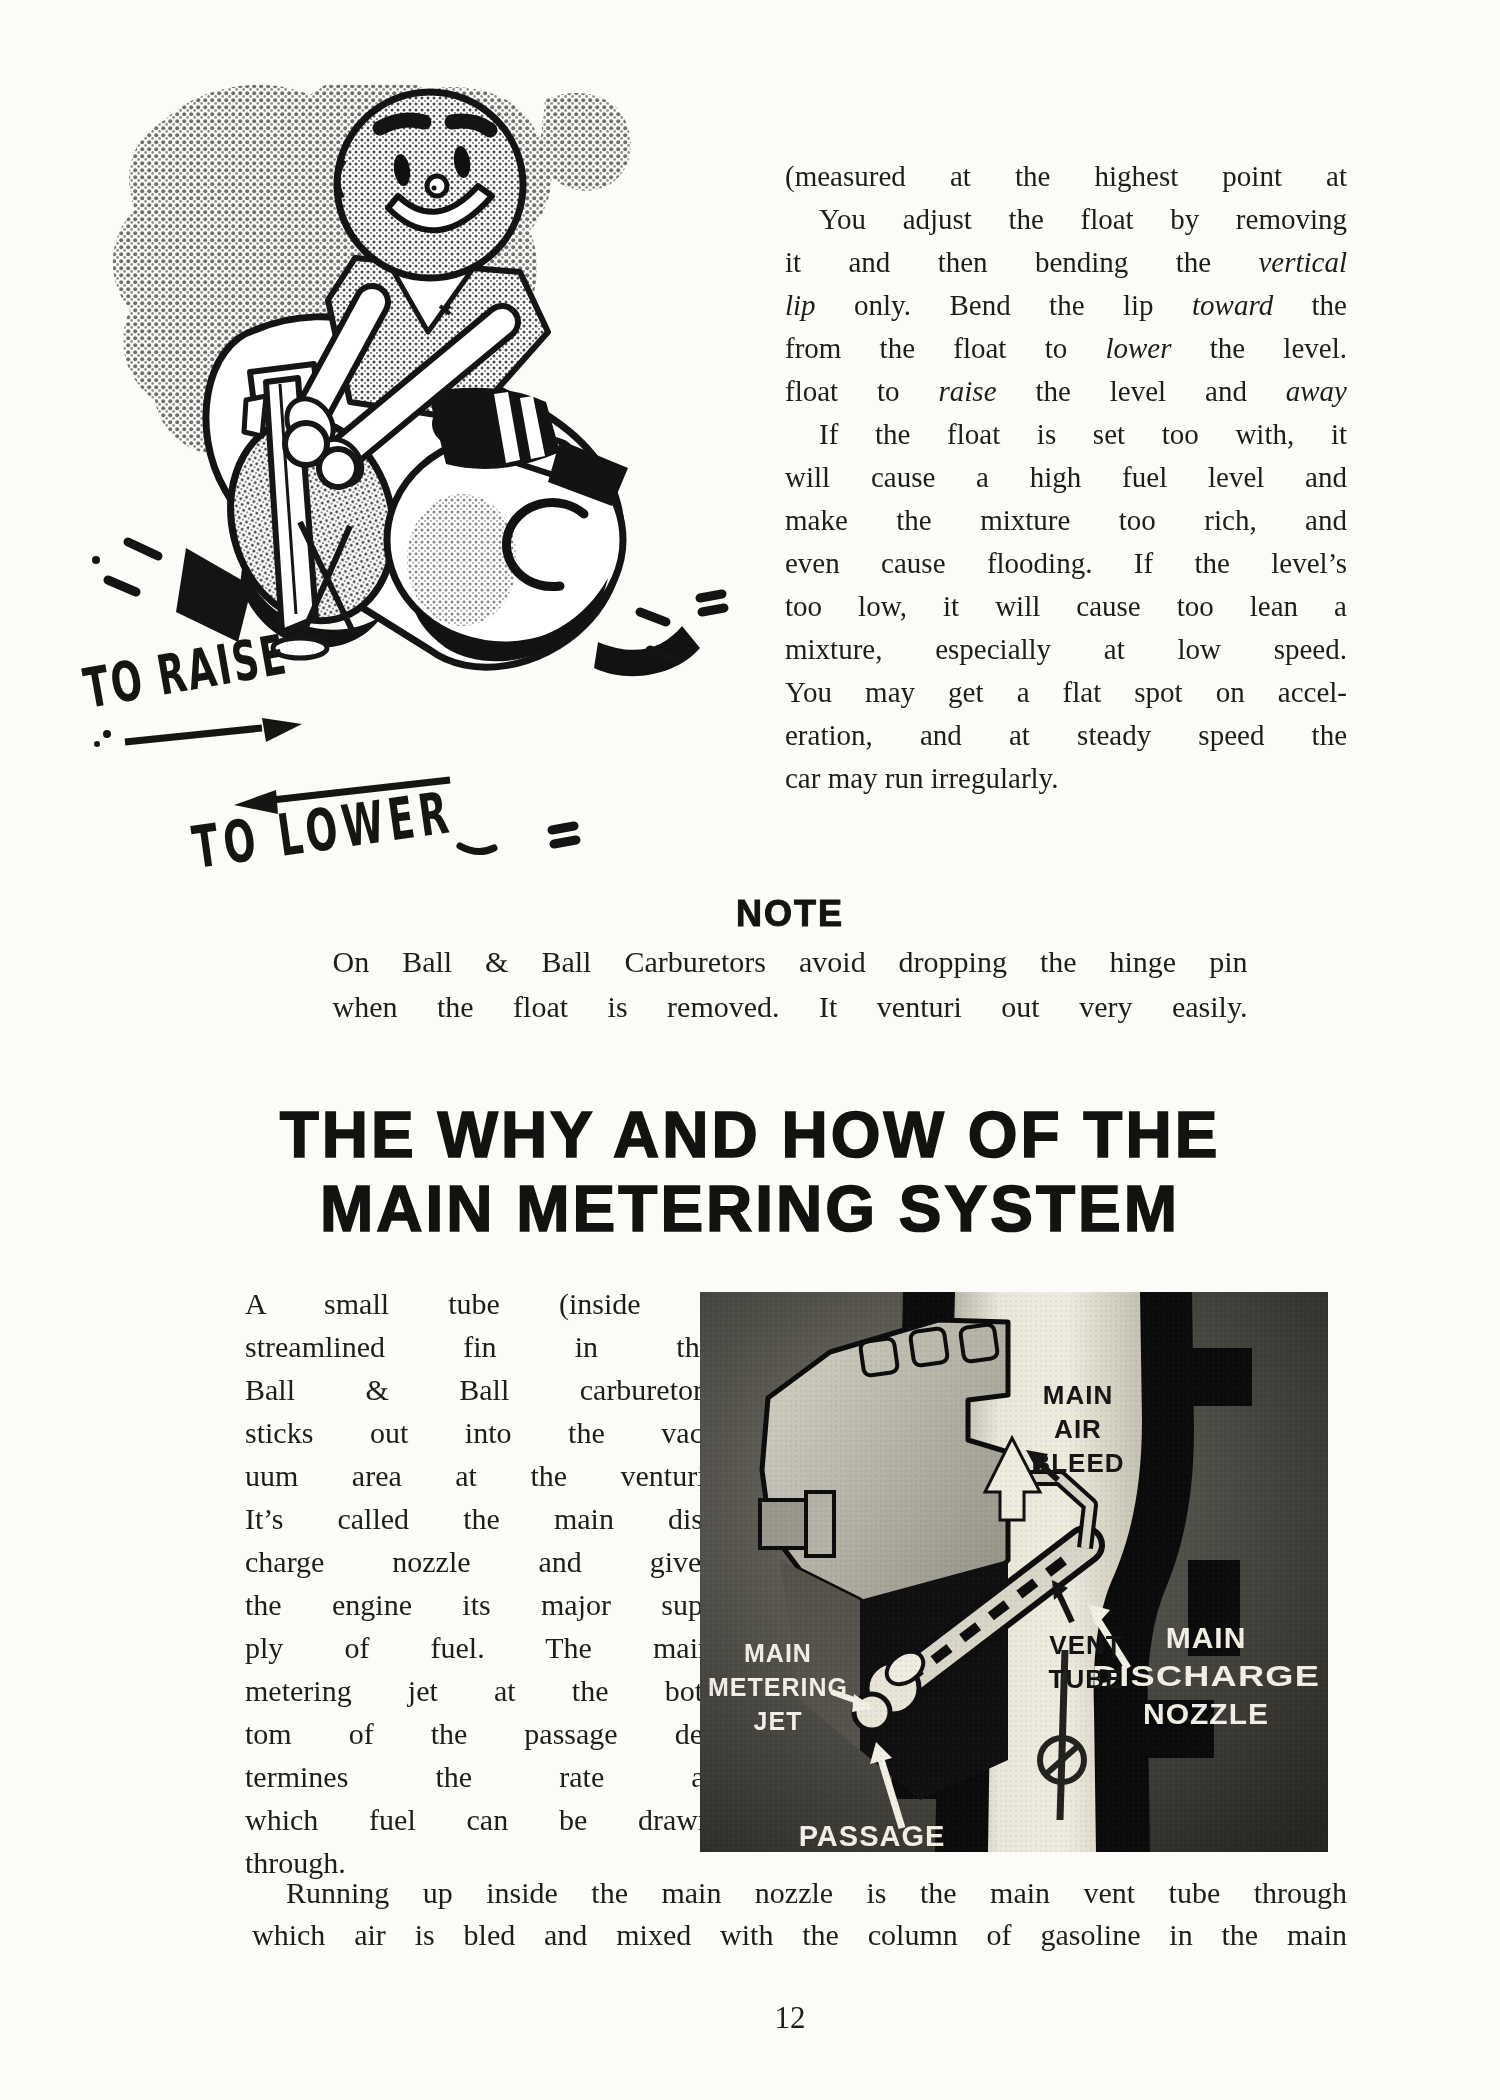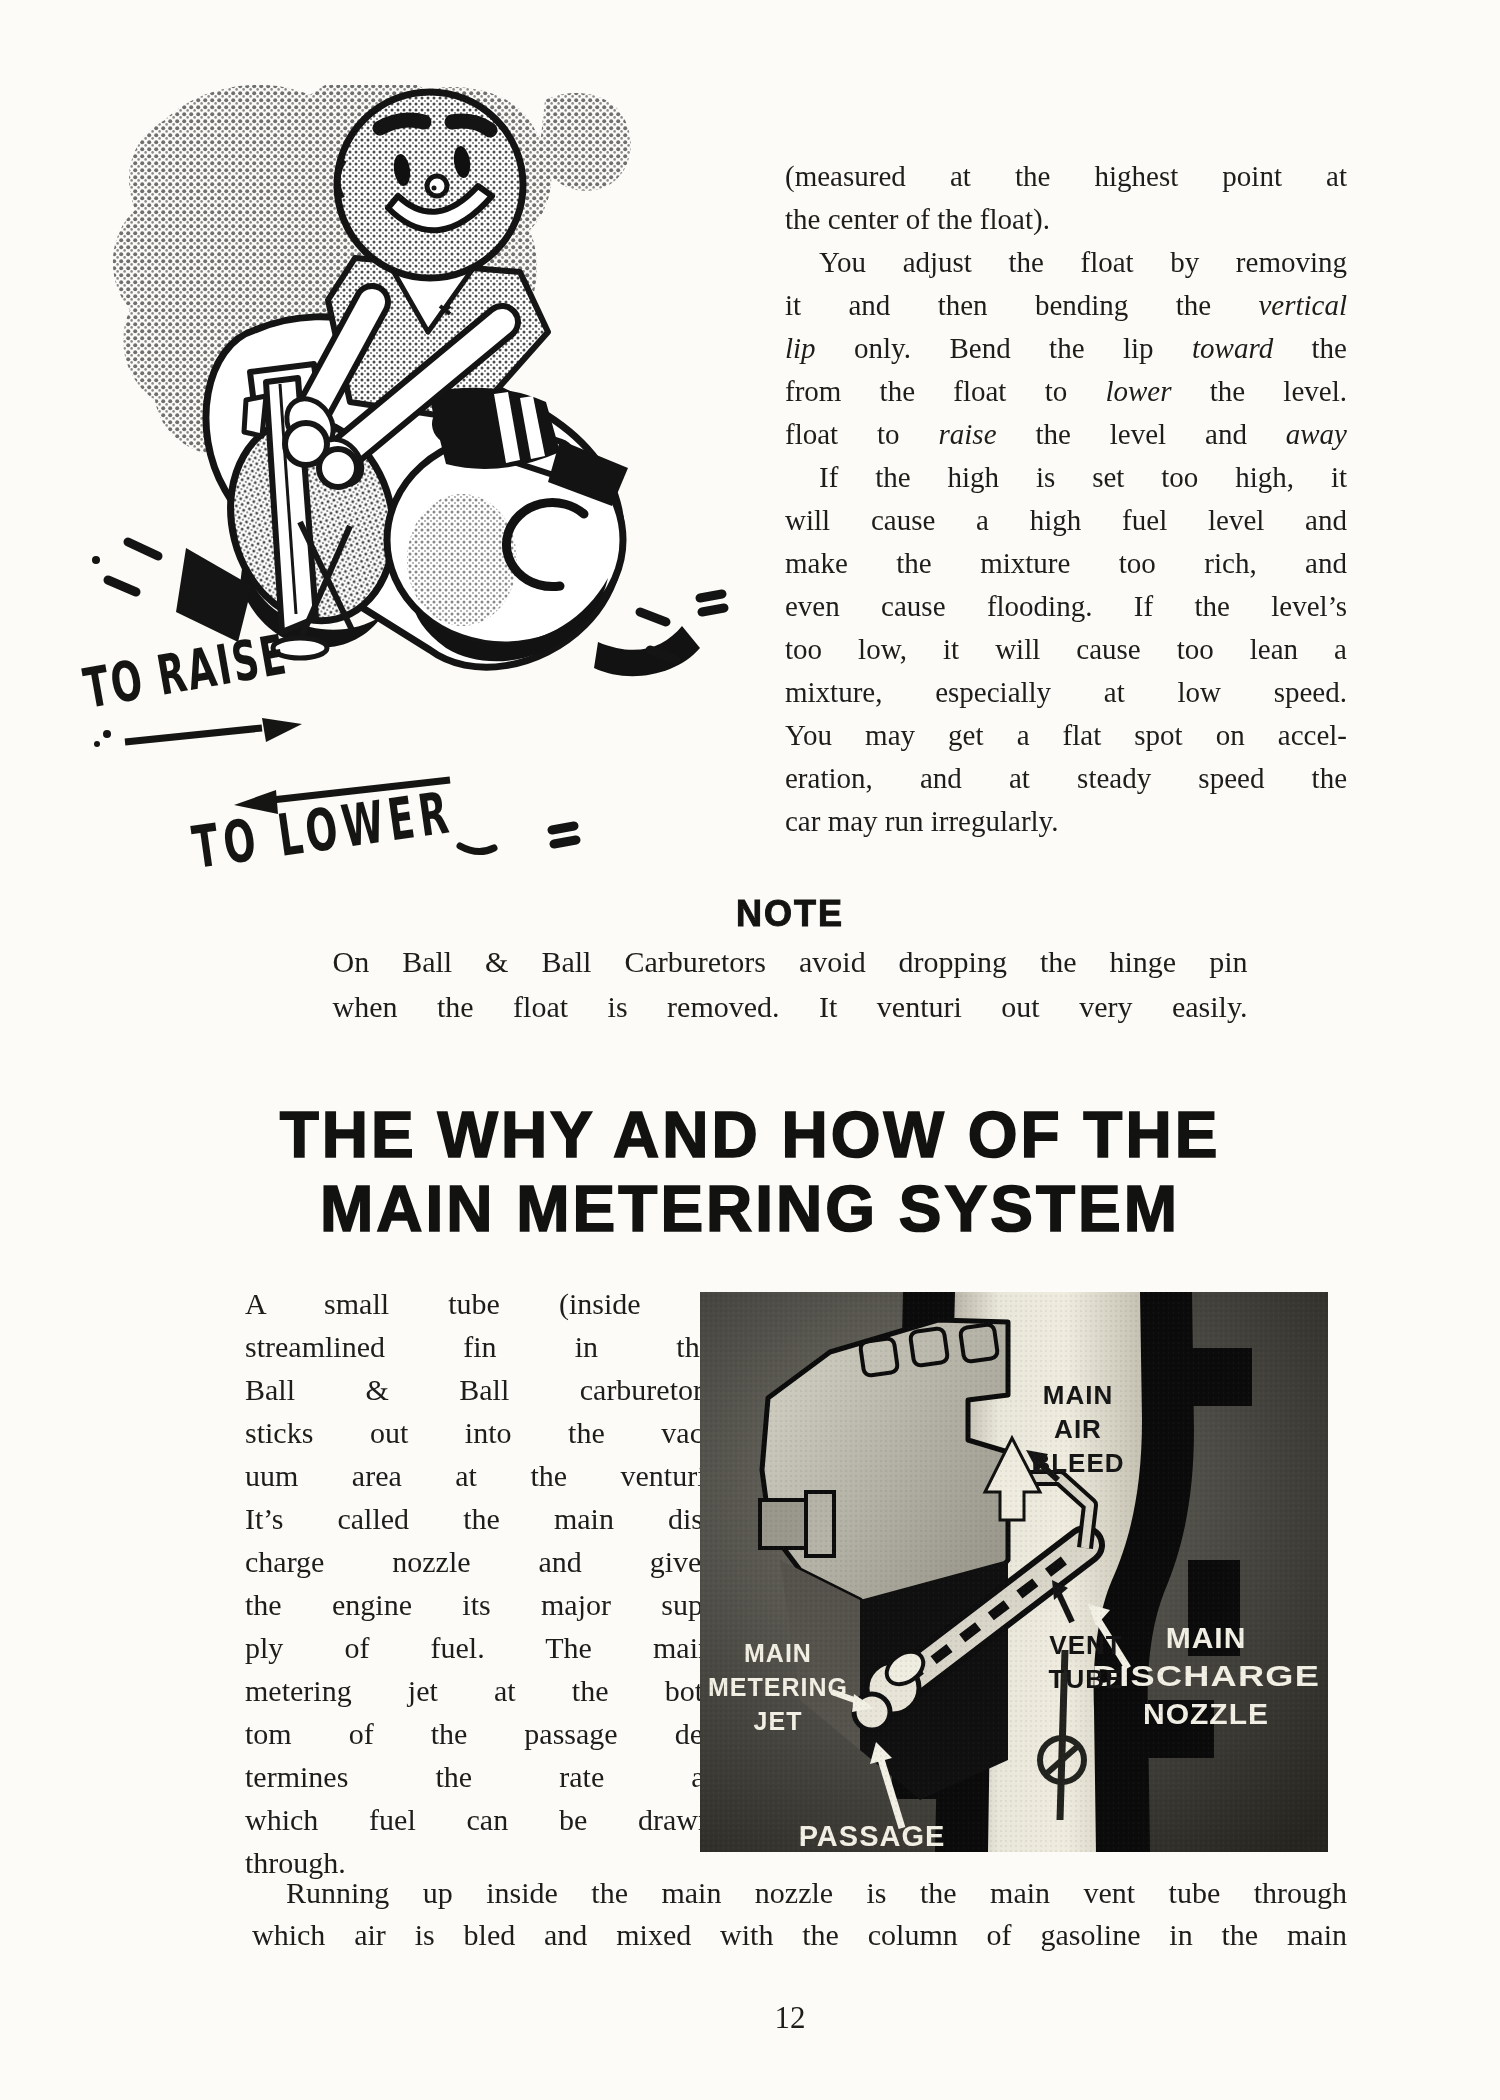--- a/index.html
+++ b/index.html
@@ -147,7 +147,6 @@
 
   <div class="col right-col">
       <div class="jline"><span>(measured at the highest point at</span></div>
-      <div class="jline end"><span>the center of the float).</span></div>
       <div class="jline in"><span>You adjust the float by removing</span></div>
       <div class="jline"><span>it and then bending the </span><em>vertical</em></div>
       <div class="jline"><em>lip</em><span> only. Bend the lip </span><em>toward</em><span> the</span></div>

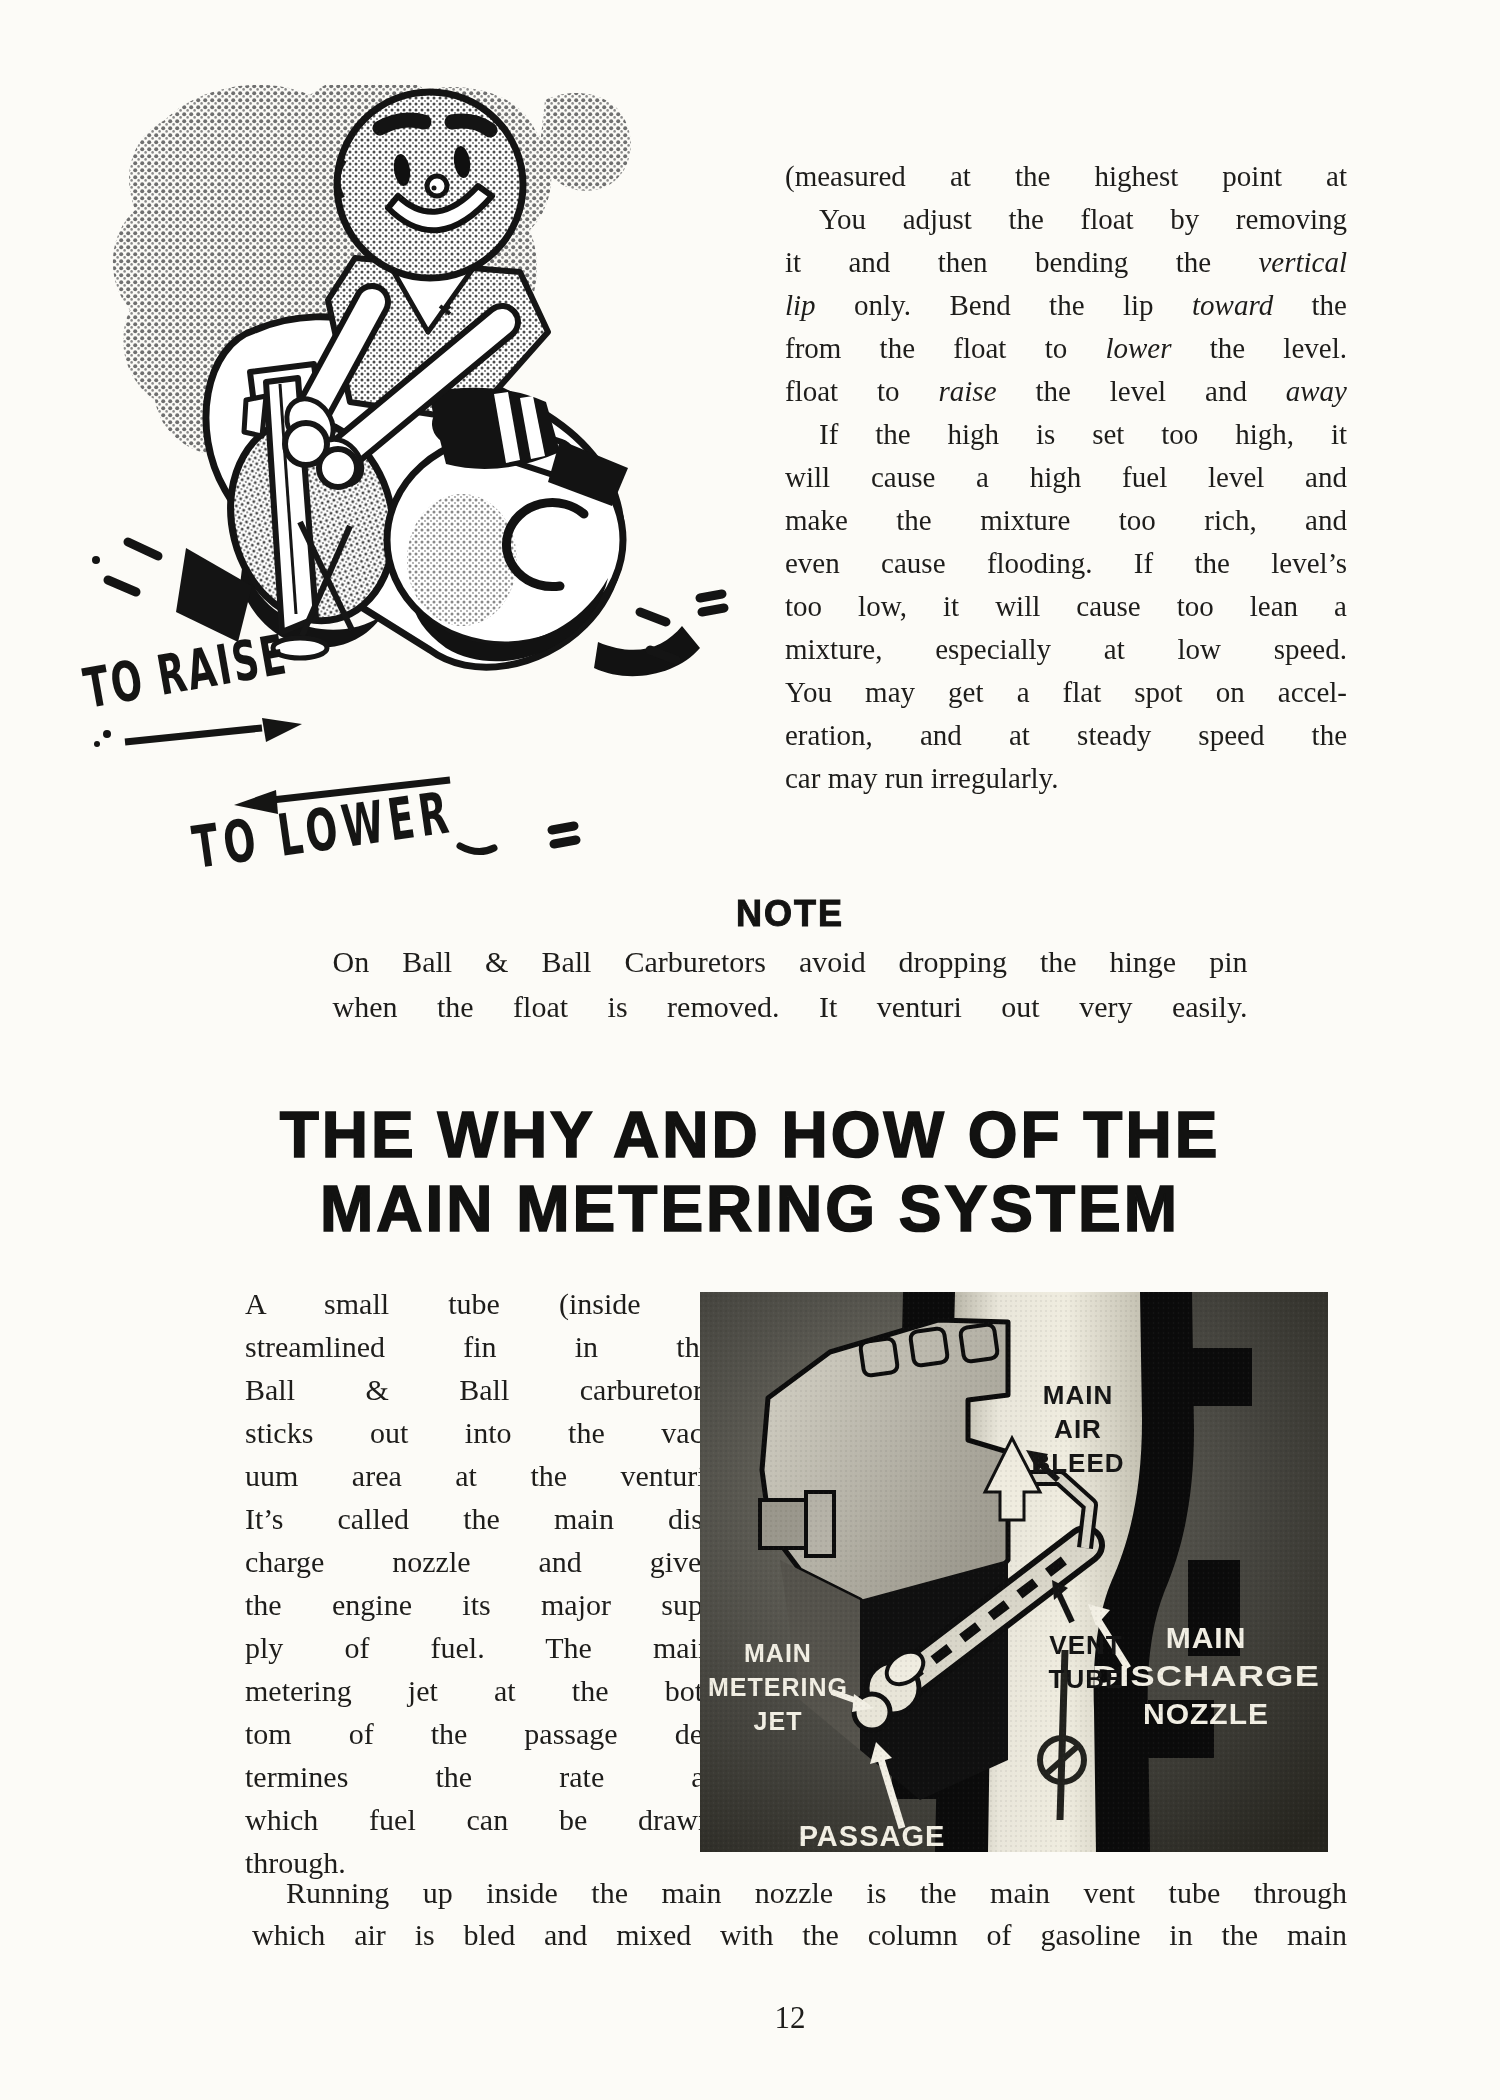--- a/index.html
+++ b/index.html
@@ -152,7 +152,7 @@
       <div class="jline"><em>lip</em><span> only. Bend the lip </span><em>toward</em><span> the</span></div>
       <div class="jline"><span>from the float to </span><em>lower</em><span> the level.</span></div>
       <div class="jline"><span>float to </span><em>raise</em><span> the level and </span><em>away</em></div>
-      <div class="jline in"><span>If the high is set too high, it</span></div>
+      <div class="jline in"><span>If the float is set too with, it</span></div>
       <div class="jline"><span>will cause a high fuel level and</span></div>
       <div class="jline"><span>make the mixture too rich, and</span></div>
       <div class="jline"><span>even cause flooding. If the level’s</span></div>

